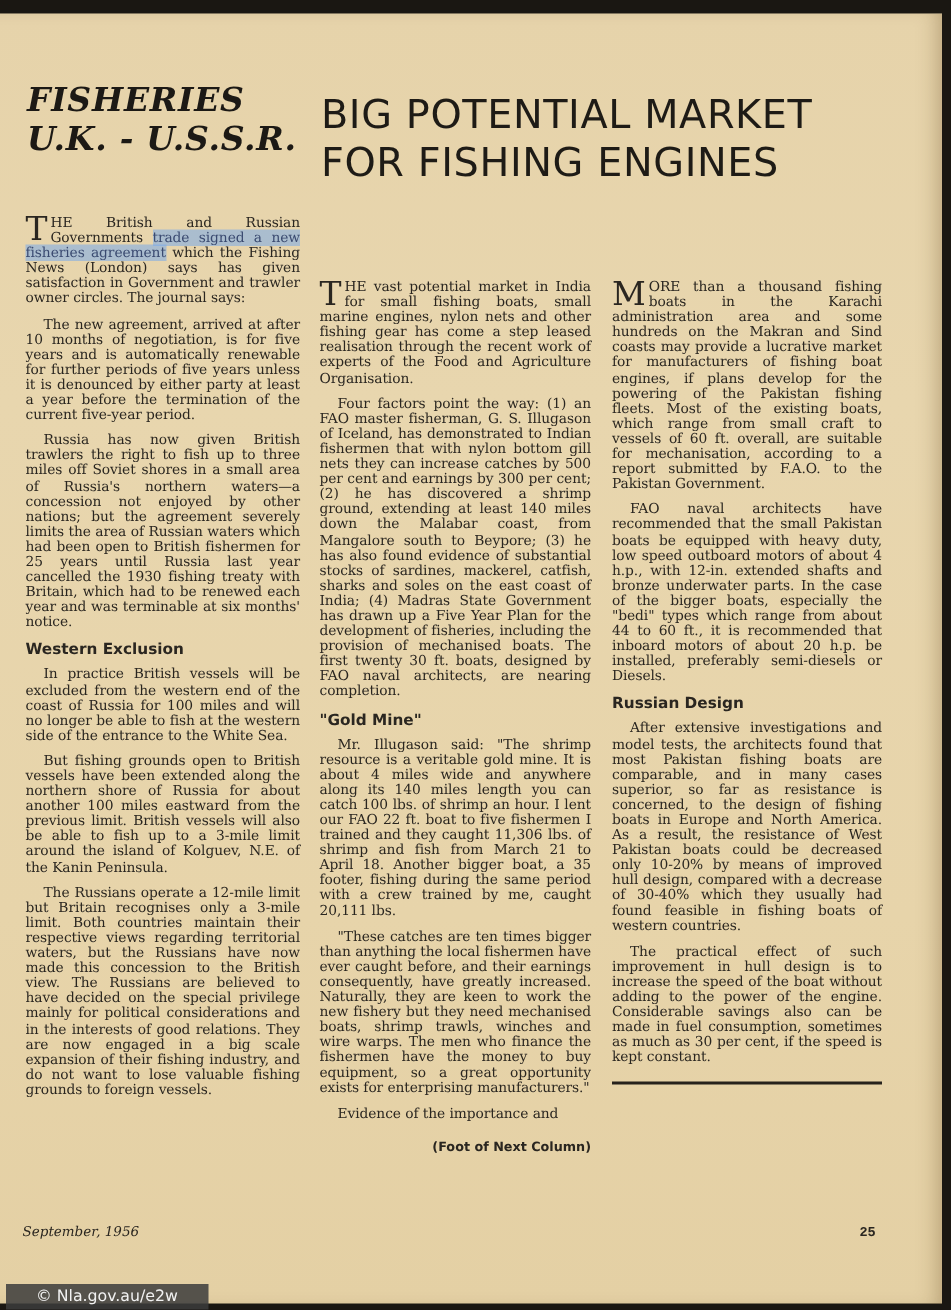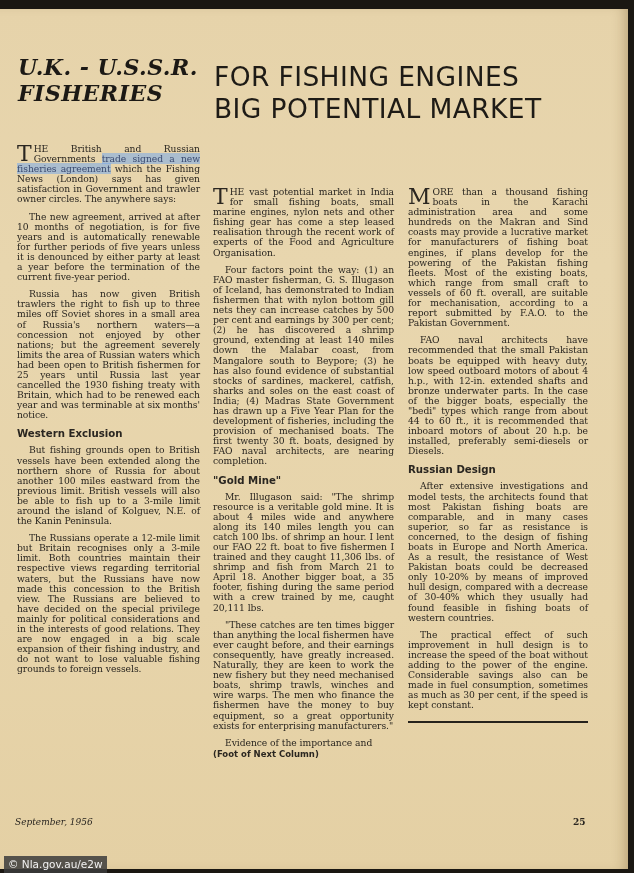--- a/index.html
+++ b/index.html
@@ -53,8 +53,8 @@
 <div class="page">
 
   <div class="left-title">
+    <div>FISHERIES</div>
     <div>U.K. - U.S.S.R.</div>
-    <div>FISHERIES</div>
   </div>
 
   <div class="main-title">

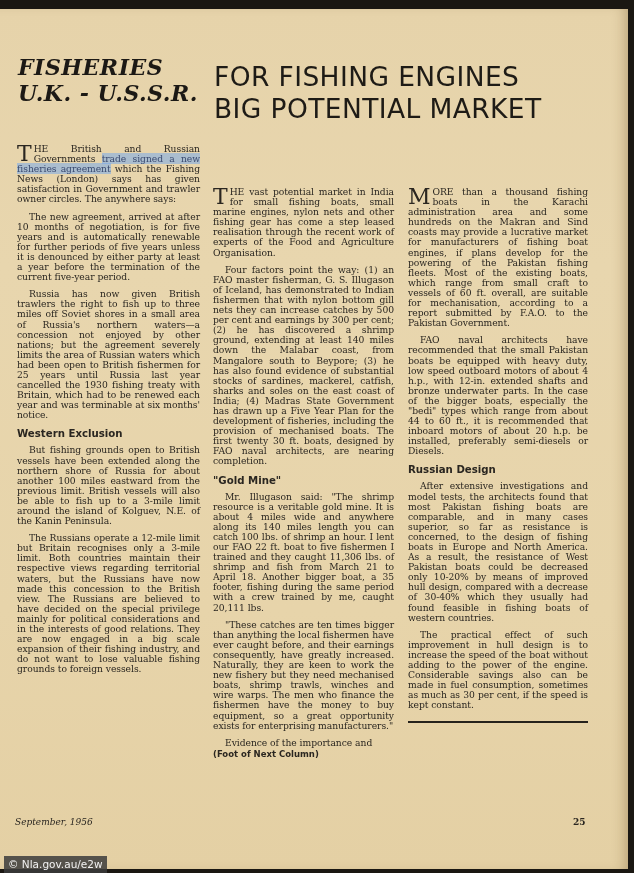--- a/index.html
+++ b/index.html
@@ -58,8 +58,8 @@
   </div>
 
   <div class="main-title">
+    <div>BIG POTENTIAL MARKET</div>
     <div>FOR FISHING ENGINES</div>
-    <div>BIG POTENTIAL MARKET</div>
   </div>
 
 

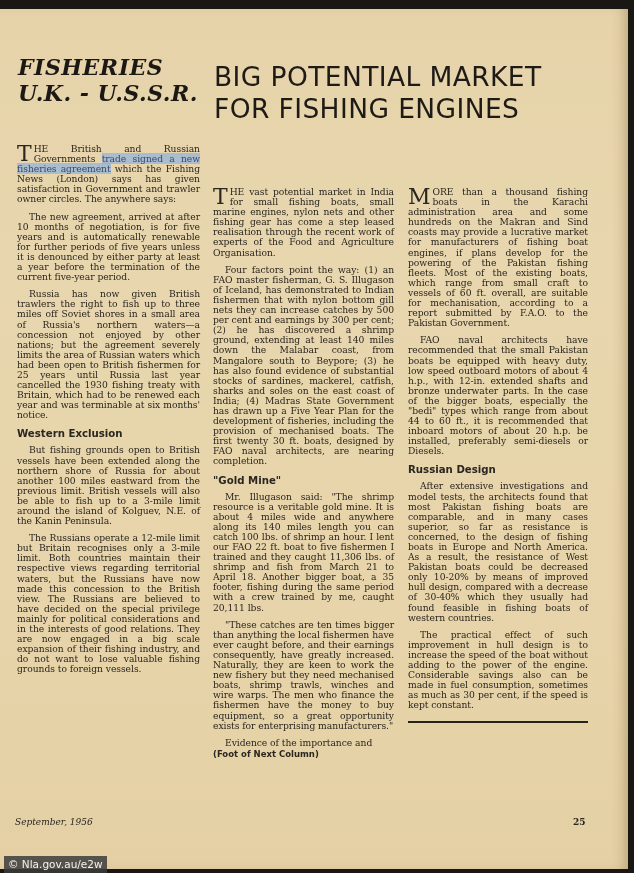--- a/index.html
+++ b/index.html
@@ -65,7 +65,7 @@
 
   <div class="col" style="left:17px; top:135px; width:183px;">
     <p class="first">
-      <span class="dropcap">T</span><span>HE British and Russian Governments </span><span class="highlight">trade signed a new fisheries agreement</span><span> which the Fishing News (London) says has given satisfaction in Government and trawler owner circles. The anywhere says:</span>
+      <span class="dropcap">T</span><span>HE British and Russian Governments </span><span class="highlight">trade signed a new fisheries agreement</span><span> which the Fishing News (London) says has given satisfaction in Government and trawler owner circles. The journal says:</span>
     </p>
     <p>The new agreement, arrived at after 10 months of negotiation, is for five years and is automatically renewable for further periods of five years unless it is denounced by either party at least a year before the termination of the current five-year period.</p>
     <p>Russia has now given British trawlers the right to fish up to three miles off Soviet shores in a small area of Russia's northern waters—a concession not enjoyed by other nations; but the agreement severely limits the area of Russian waters which had been open to British fishermen for 25 years until Russia last year cancelled the 1930 fishing treaty with Britain, which had to be renewed each year and was terminable at six months' notice.</p>

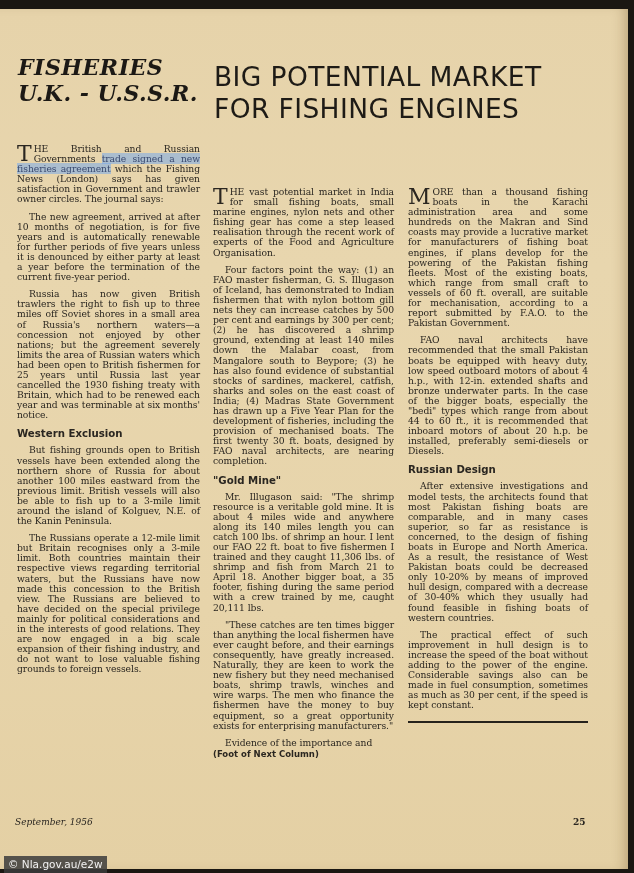--- a/index.html
+++ b/index.html
@@ -70,6 +70,7 @@
     <p>The new agreement, arrived at after 10 months of negotiation, is for five years and is automatically renewable for further periods of five years unless it is denounced by either party at least a year before the termination of the current five-year period.</p>
     <p>Russia has now given British trawlers the right to fish up to three miles off Soviet shores in a small area of Russia's northern waters—a concession not enjoyed by other nations; but the agreement severely limits the area of Russian waters which had been open to British fishermen for 25 years until Russia last year cancelled the 1930 fishing treaty with Britain, which had to be renewed each year and was terminable at six months' notice.</p>
     <div class="subhead">Western Exclusion</div>
+    <p>In practice British vessels will be excluded from the western end of the coast of Russia for 100 miles and will no longer be able to fish at the western side of the entrance to the White Sea.</p>
     <p>But fishing grounds open to British vessels have been extended along the northern shore of Russia for about another 100 miles eastward from the previous limit. British vessels will also be able to fish up to a 3-mile limit around the island of Kolguev, N.E. of the Kanin Peninsula.</p>
     <p>The Russians operate a 12-mile limit but Britain recognises only a 3-mile limit. Both countries maintain their respective views regarding territorial waters, but the Russians have now made this concession to the British view. The Russians are believed to have decided on the special privilege mainly for political considerations and in the interests of good relations. They are now engaged in a big scale expansion of their fishing industry, and do not want to lose valuable fishing grounds to foreign vessels.</p>
   </div>

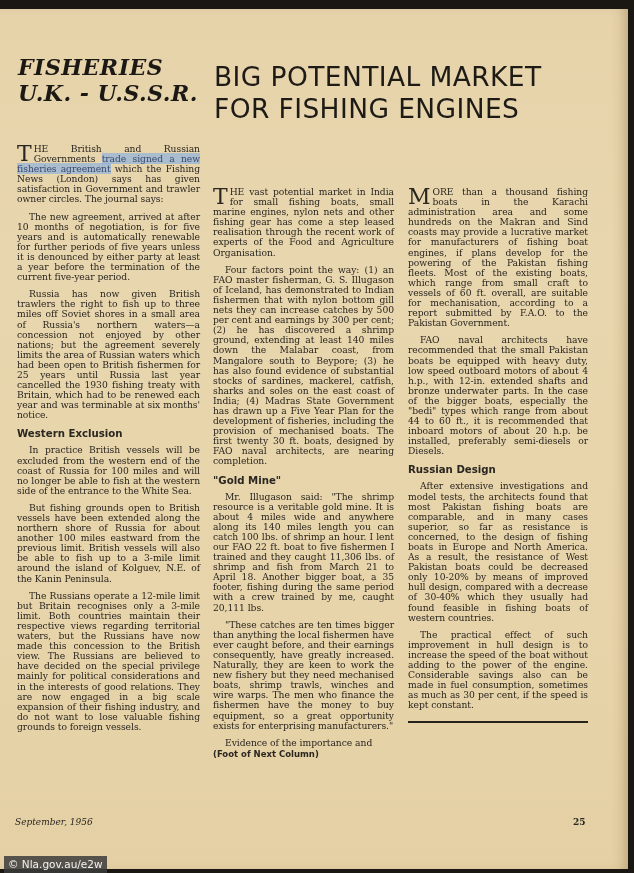--- a/index.html
+++ b/index.html
@@ -36,7 +36,7 @@
     font-size: 10.4px; line-height: 14.2px; text-align: justify; color: #25211b;
   }
   .subhead { font-family: "DejaVu Sans", sans-serif; font-weight: bold; font-size: 10.2px; margin: 8px 0 6px 0; }
-  .foot-next { text-align: left; font-family: "DejaVu Sans", sans-serif; font-weight: bold; font-size: 8.5px; margin-top: 1px; }
+  .foot-next { text-align: right; font-family: "DejaVu Sans", sans-serif; font-weight: bold; font-size: 8.5px; margin-top: 12px; }
   .rule { border-top: 2px solid #26221c; margin: 10px 0 10px 0; }
   .highlight { background: rgba(120,170,235,0.55); color: #3a4a70; }
   .footer-date { position: absolute; left: 15px; top: 808px; font-style: italic; font-weight: normal; font-size: 9px; color: #2a2620; }

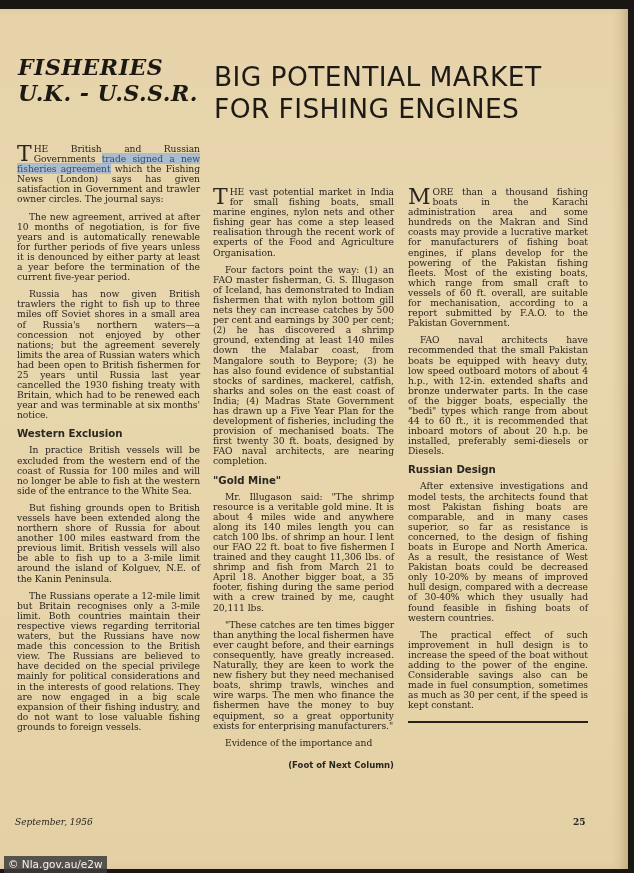--- a/index.html
+++ b/index.html
@@ -40,7 +40,7 @@
   .rule { border-top: 2px solid #26221c; margin: 10px 0 10px 0; }
   .highlight { background: rgba(120,170,235,0.55); color: #3a4a70; }
   .footer-date { position: absolute; left: 15px; top: 808px; font-style: italic; font-weight: normal; font-size: 9px; color: #2a2620; }
-  .page-num { position: absolute; left: 573px; top: 808px; font-weight: bold; font-size: 9px; color: #2a2620; }
+  .page-num { position: absolute; left: 573px; top: 808px; font-weight: bold; font-size: 9px; color: #2a2620; font-family: Liberation Mono, monospace; }
   .watermark {
     position: absolute; left: 4px; top: 856px; padding: 1px 4px;
     background: rgba(60,60,60,0.85); color: #f2f2f2;

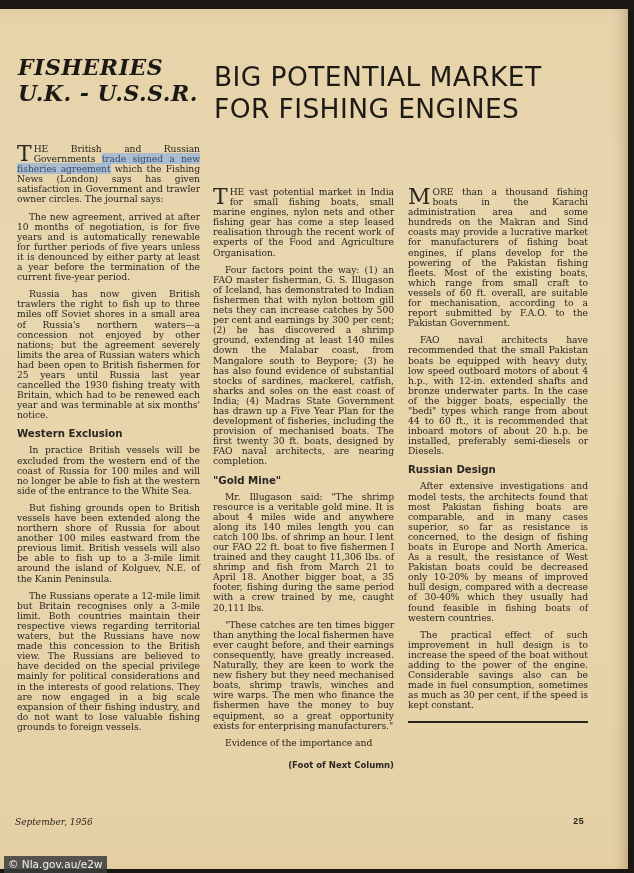--- a/index.html
+++ b/index.html
@@ -42,7 +42,7 @@
   .footer-date { position: absolute; left: 15px; top: 808px; font-style: italic; font-weight: normal; font-size: 9px; color: #2a2620; }
   .page-num { position: absolute; left: 573px; top: 808px; font-weight: bold; font-size: 9px; color: #2a2620; font-family: Liberation Mono, monospace; }
   .watermark {
-    position: absolute; left: 4px; top: 856px; padding: 1px 4px;
+    position: absolute; left: 4px; top: 856px; padding: 1px 20px;
     background: rgba(60,60,60,0.85); color: #f2f2f2;
     font-family: "DejaVu Sans", sans-serif; font-size: 10.5px; line-height: 15px;
   }

